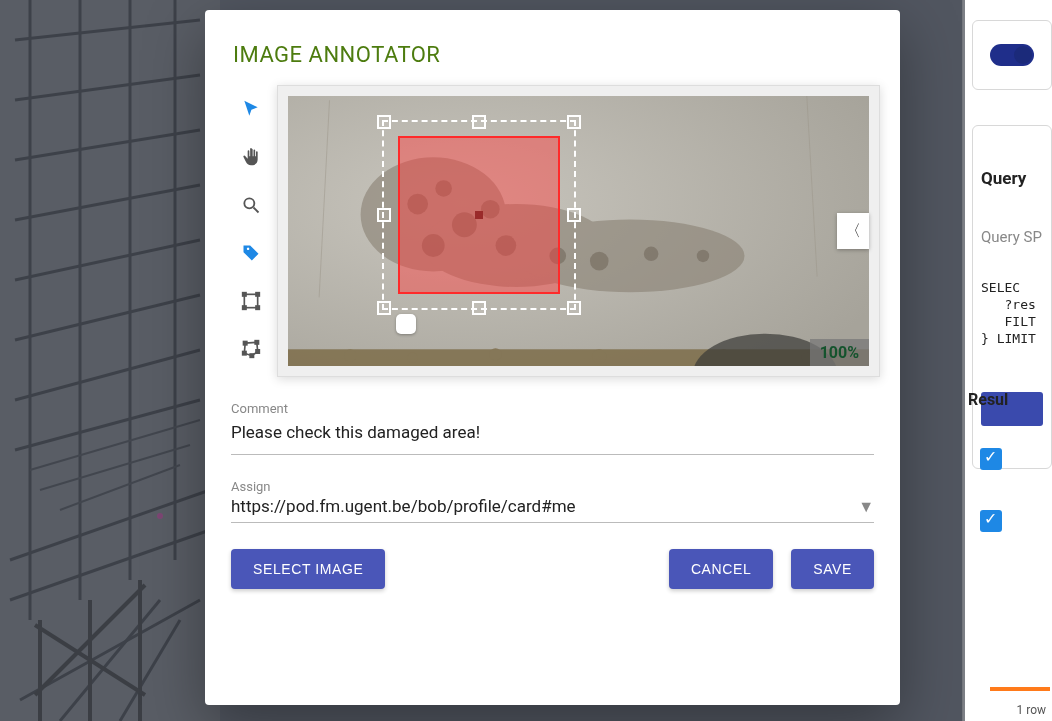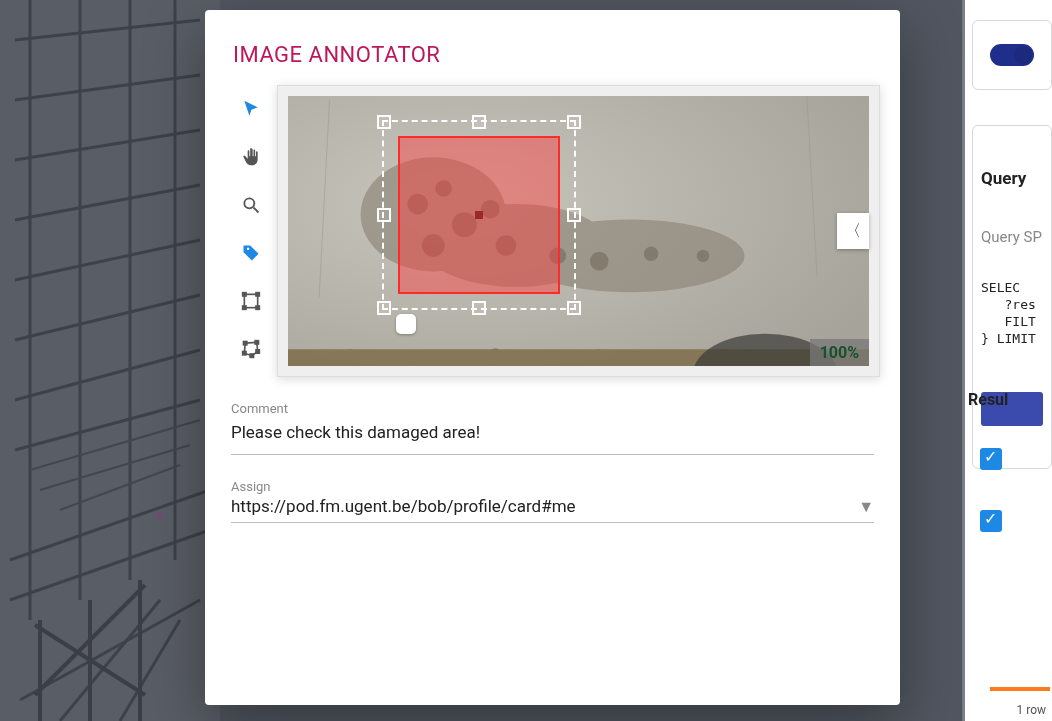--- a/index.html
+++ b/index.html
@@ -139,7 +139,7 @@
   .modal-title {
     font-size: 22px;
     letter-spacing: .5px;
-    color: #be185d;
+    color: #4d7c0f;
     padding: 32px 28px 18px 28px;
     font-weight: 400;
   }

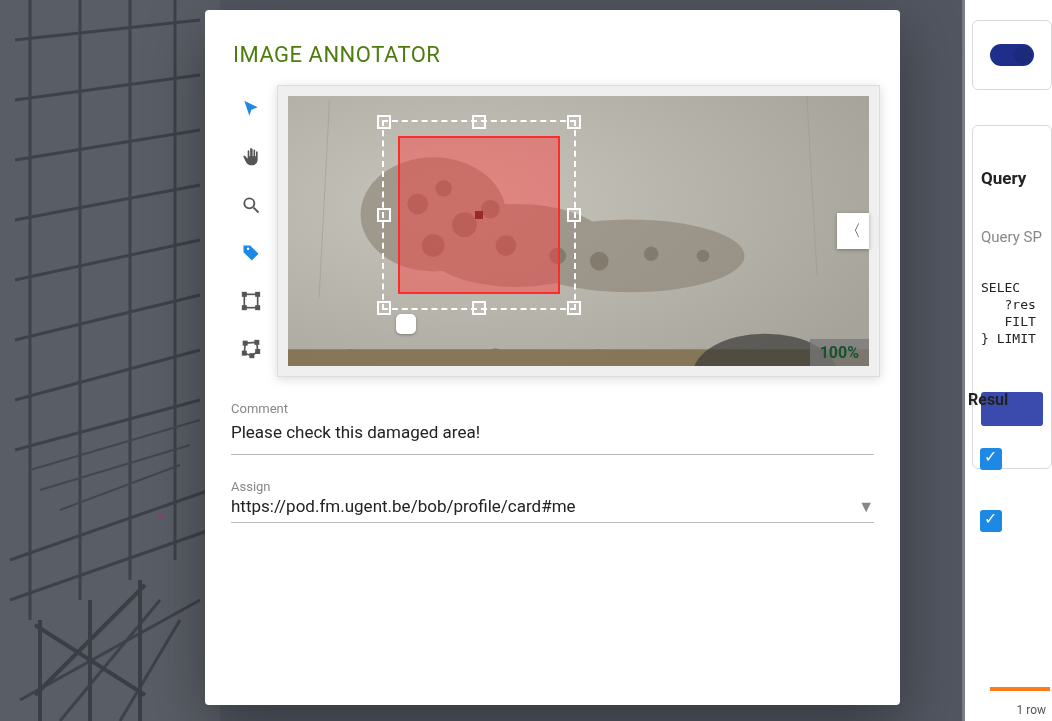--- a/index.html
+++ b/index.html
@@ -471,6 +471,13 @@
     </div>
   </div>
 
+  <div class="modal-actions">
+    <button class="btn">SELECT IMAGE</button>
+    <div class="actions-right">
+      <button class="btn">CANCEL</button>
+      <button class="btn">SAVE</button>
+    </div>
+  </div>
 </div>
 
 </body></html>

